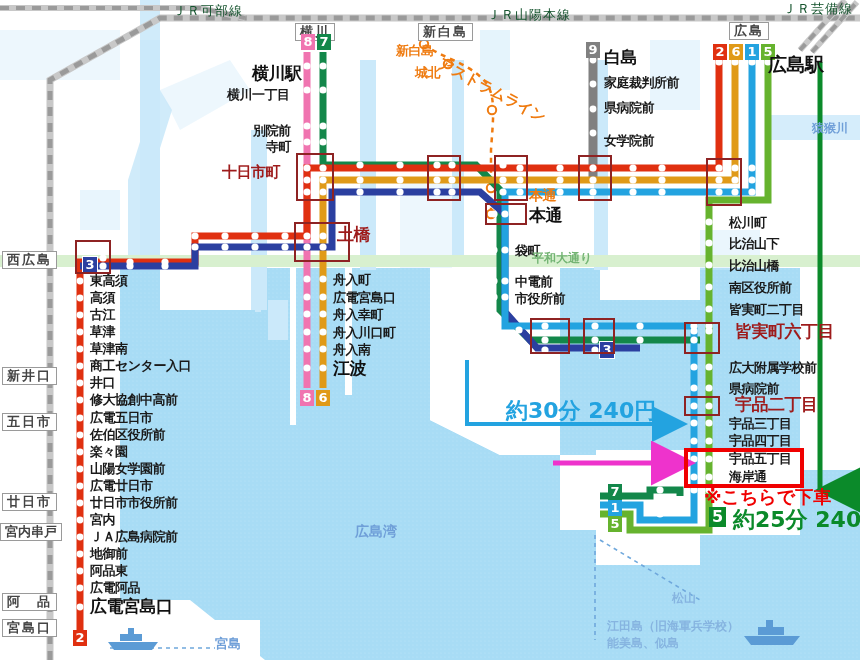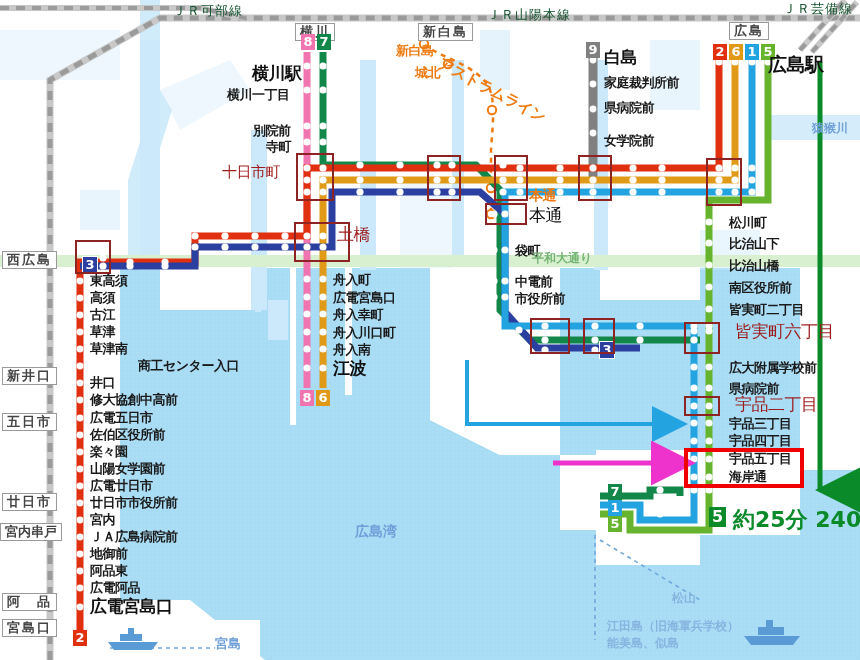--- a/index.html
+++ b/index.html
@@ -10,7 +10,7 @@
   .lbl{position:absolute;white-space:nowrap;line-height:1;}
   .v{writing-mode:vertical-rl;text-orientation:upright;white-space:nowrap;line-height:1;}
   .stn{font-size:13px;color:#1a1a1a;font-weight:bold;letter-spacing:-0.5px;}
-  .stn-red{font-size:15px;color:#9e1b1b;font-weight:normal;letter-spacing:-0.5px;}
+  .stn-red{font-size:15px;color:#9e1b1b;font-weight:bold;letter-spacing:-0.5px;}
   .stn-orange{font-size:13px;color:#ef7b10;font-weight:bold;letter-spacing:-0.5px;}
   .stn-big{font-size:17px;color:#111;font-weight:bold;letter-spacing:-0.5px;}
   .jrline{font-size:13px;color:#14532d;font-weight:normal;letter-spacing:1px;}

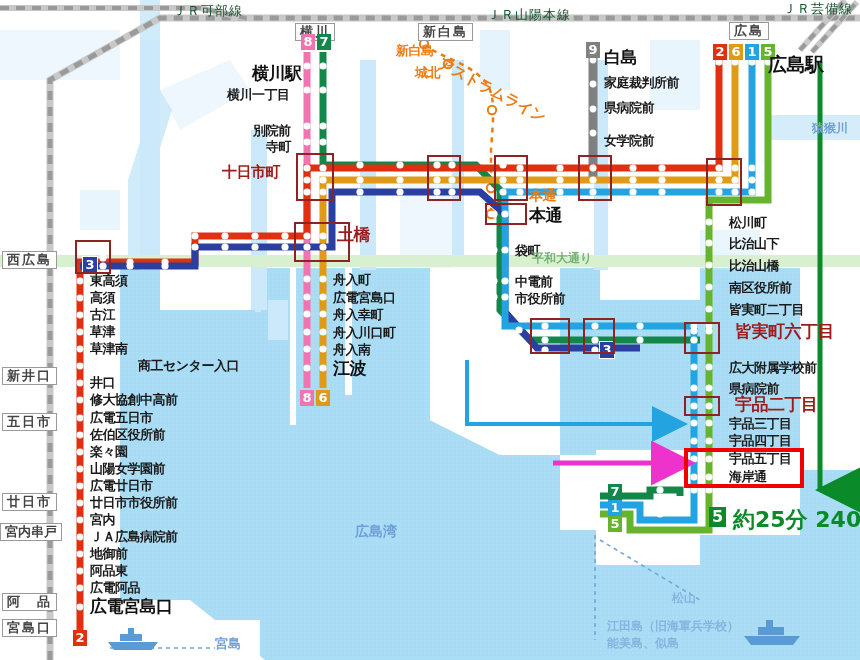--- a/index.html
+++ b/index.html
@@ -549,7 +549,7 @@
 <div class="lbl stn" style="left:90px;top:308px;">古江</div>
 <div class="lbl stn" style="left:90px;top:325px;">草津</div>
 <div class="lbl stn" style="left:90px;top:342px;">草津南</div>
-<div class="lbl stn" style="left:90px;top:359px;margin-left:48px;">商工センター入口</div>
+<div class="lbl stn" style="left:90px;top:359px;">商工センター入口</div>
 <div class="lbl stn" style="left:90px;top:376px;">井口</div>
 <div class="lbl stn" style="left:90px;top:393px;">修大協創中高前</div>
 <div class="lbl stn" style="left:90px;top:411px;">広電五日市</div>

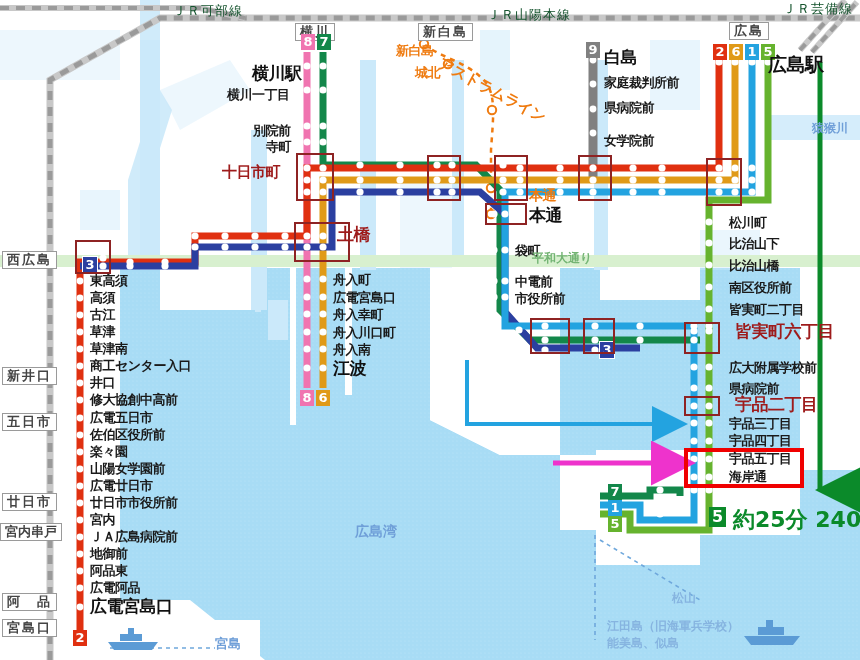--- a/index.html
+++ b/index.html
@@ -582,6 +582,7 @@
 
 <div class="lbl road-lbl" style="left:532px;top:252px;">平和大通り</div>
 
+<div class="note" style="left:506px;top:396px;color:#23a3e0;font-size:22px;">約30分 240円</div>
 <div class="note" style="left:733px;top:505px;color:#0b8a2a;font-size:22px;">約25分 240円</div>
 
 <div class="badge" style="left:709px;top:507px;background:#0b8a2a;width:17px;height:20px;line-height:20px;font-size:16px;">5</div>

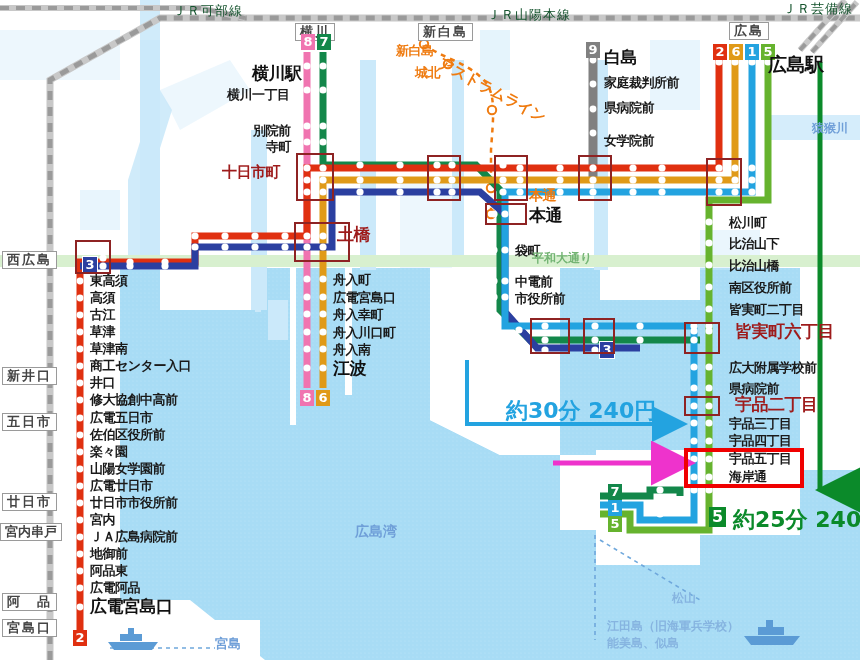--- a/index.html
+++ b/index.html
@@ -584,6 +584,7 @@
 
 <div class="note" style="left:506px;top:396px;color:#23a3e0;font-size:22px;">約30分 240円</div>
 <div class="note" style="left:733px;top:505px;color:#0b8a2a;font-size:22px;">約25分 240円</div>
+<div class="note" style="left:704px;top:485px;color:#f00000;font-size:18px;">※こちらで下車</div>
 
 <div class="badge" style="left:709px;top:507px;background:#0b8a2a;width:17px;height:20px;line-height:20px;font-size:16px;">5</div>
 

